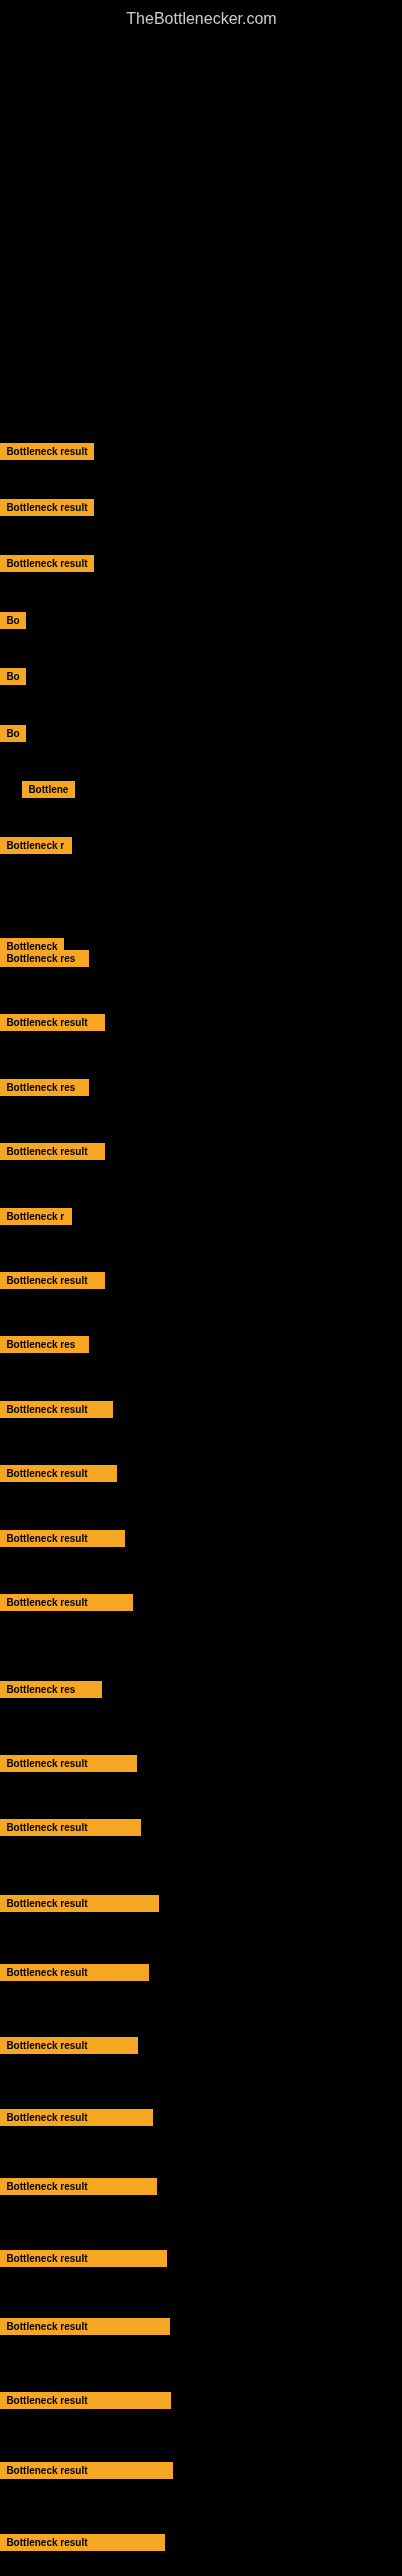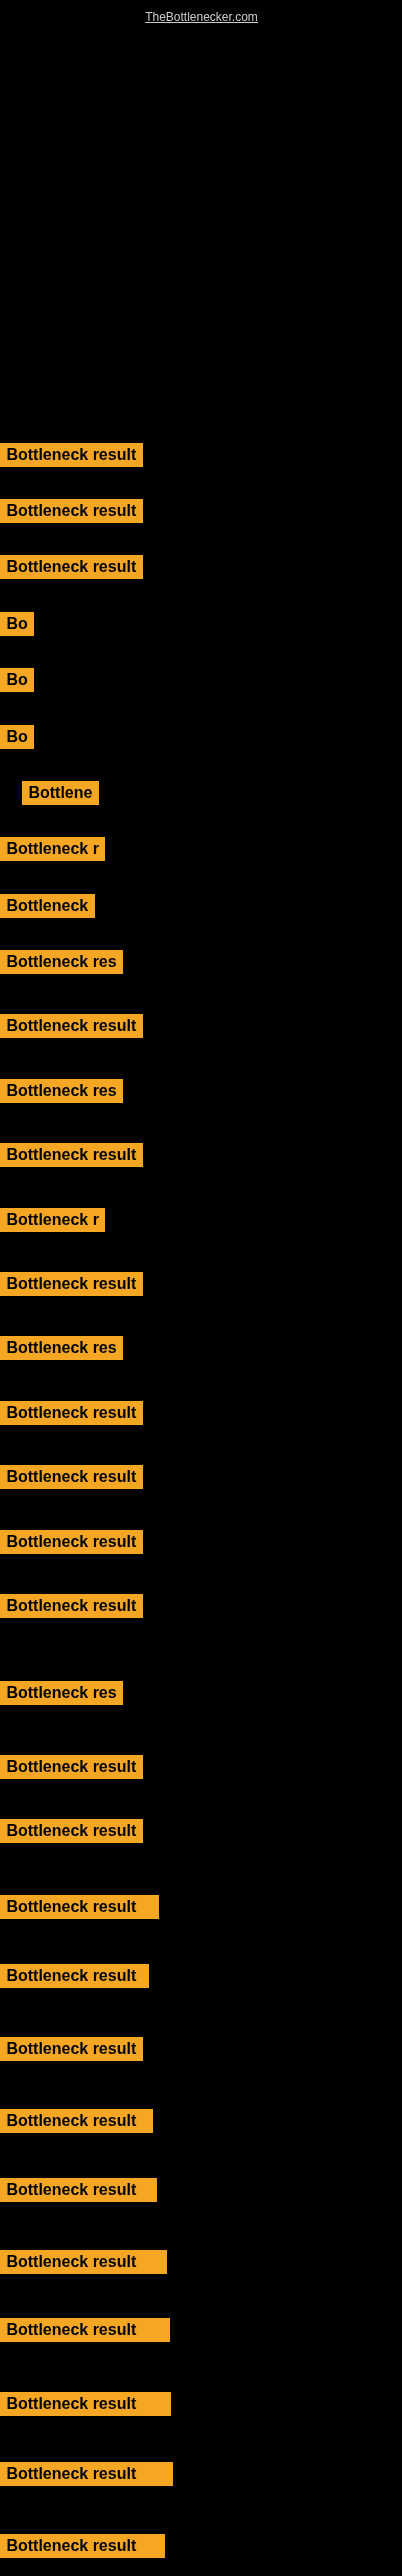--- a/index.html
+++ b/index.html
@@ -17,13 +17,12 @@
     }
     .site-title {
       color: #cccccc;
-      font-size: 12px;
+      font-size: 16px;
       text-align: center;
       padding: 6.4px 0;
       position: absolute;
       top: 4px;
       width: 100%;
-      text-decoration: underline;
     }
     .bottleneck-item {
       position: absolute;

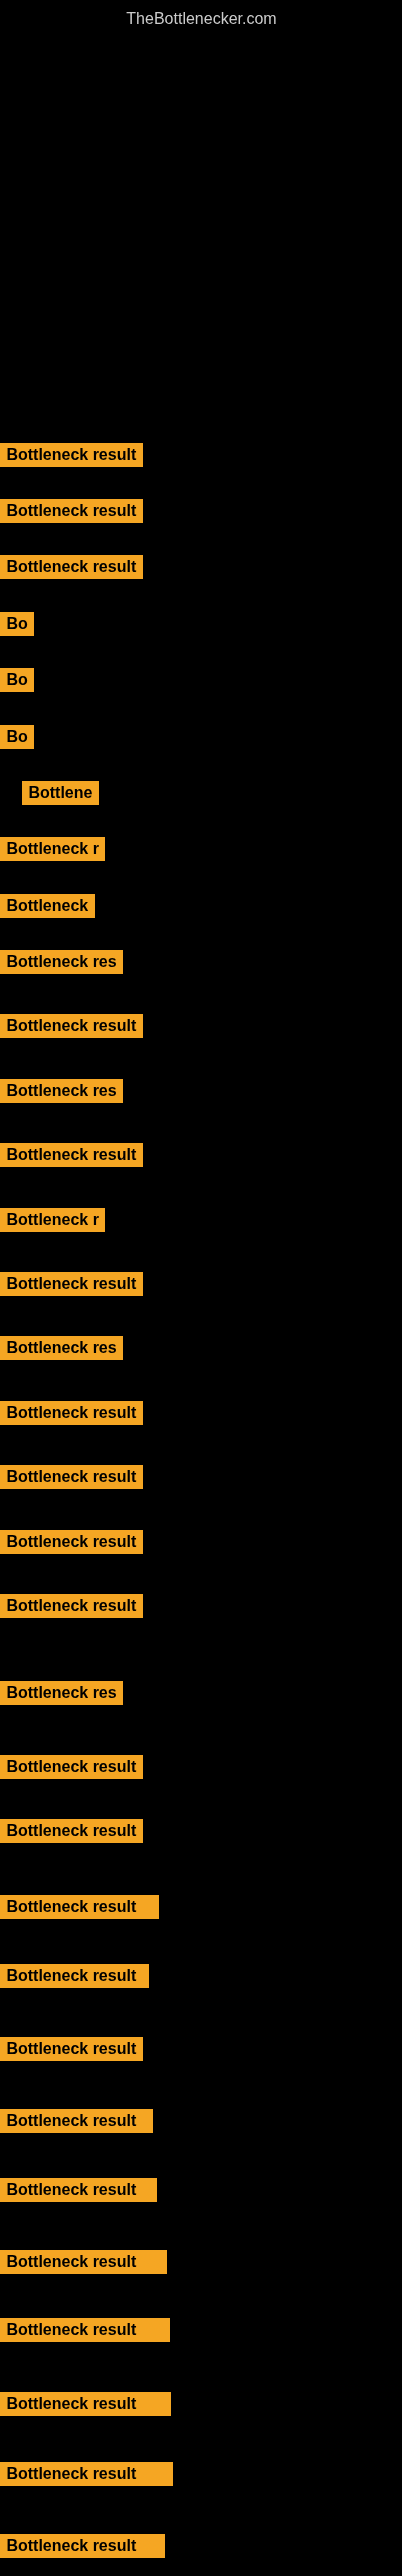--- a/index.html
+++ b/index.html
@@ -29,7 +29,7 @@
       left: 0;
       background-color: #f5a623;
       color: #000;
-      font-size: 16px;
+      font-size: 10px;
       font-weight: bold;
       padding: 3.2px 6.4px;
       white-space: nowrap;

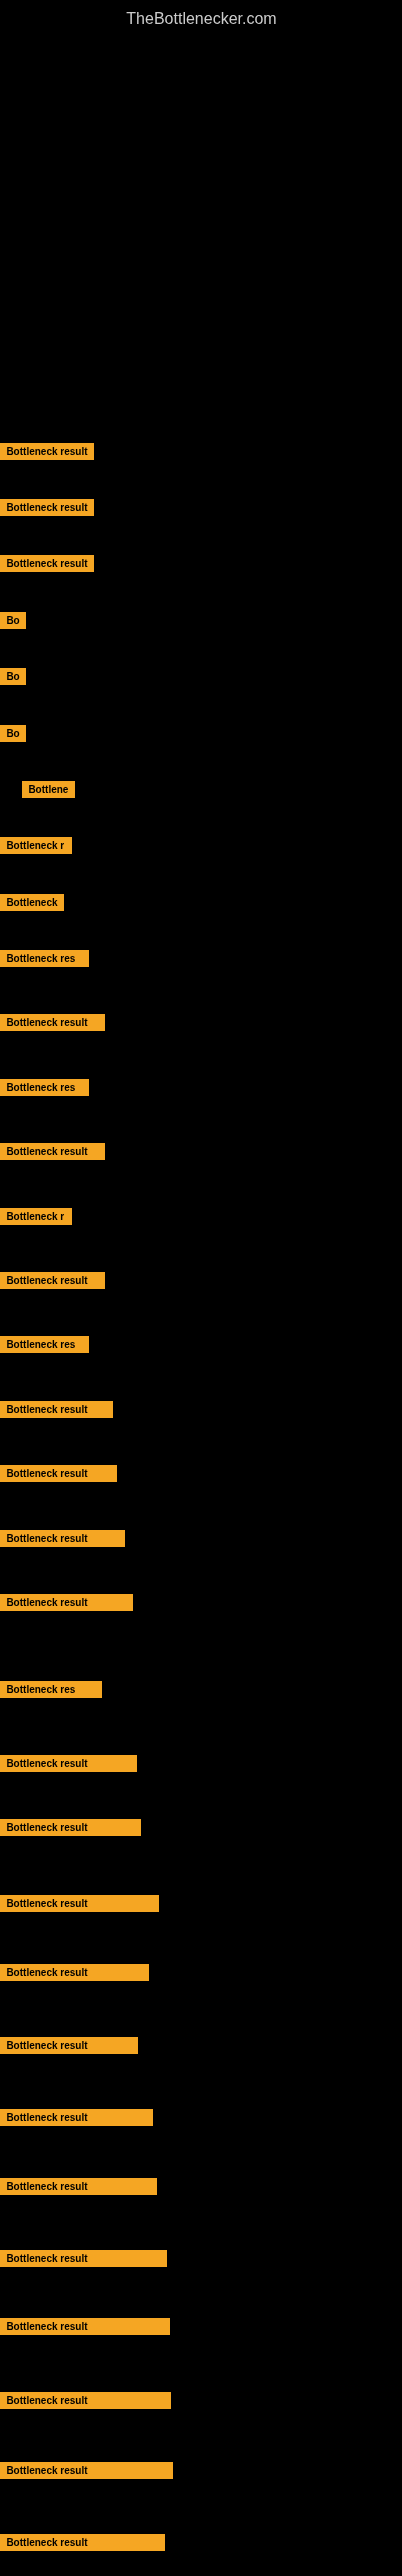--- a/index.html
+++ b/index.html
@@ -49,7 +49,7 @@
     <div class="bottleneck-item" style="top: 725px; min-width: 20px;">Bo</div>
     <div class="bottleneck-item" style="top: 781px; min-width: 52px; margin-left: 22px;">Bottlene</div>
     <div class="bottleneck-item" style="top: 837px; min-width: 72px;">Bottleneck r</div>
-    <div class="bottleneck-item" style="top: 894px; min-width: 64px;">Bottleneck</div>
+    <div class="bottleneck-item" style="top: 938px; min-width: 64px;">Bottleneck</div>
     <div class="bottleneck-item" style="top: 950px; min-width: 89px;">Bottleneck res</div>
     <div class="bottleneck-item" style="top: 1014px; min-width: 105px;">Bottleneck result</div>
     <div class="bottleneck-item" style="top: 1079px; min-width: 89px;">Bottleneck res</div>

